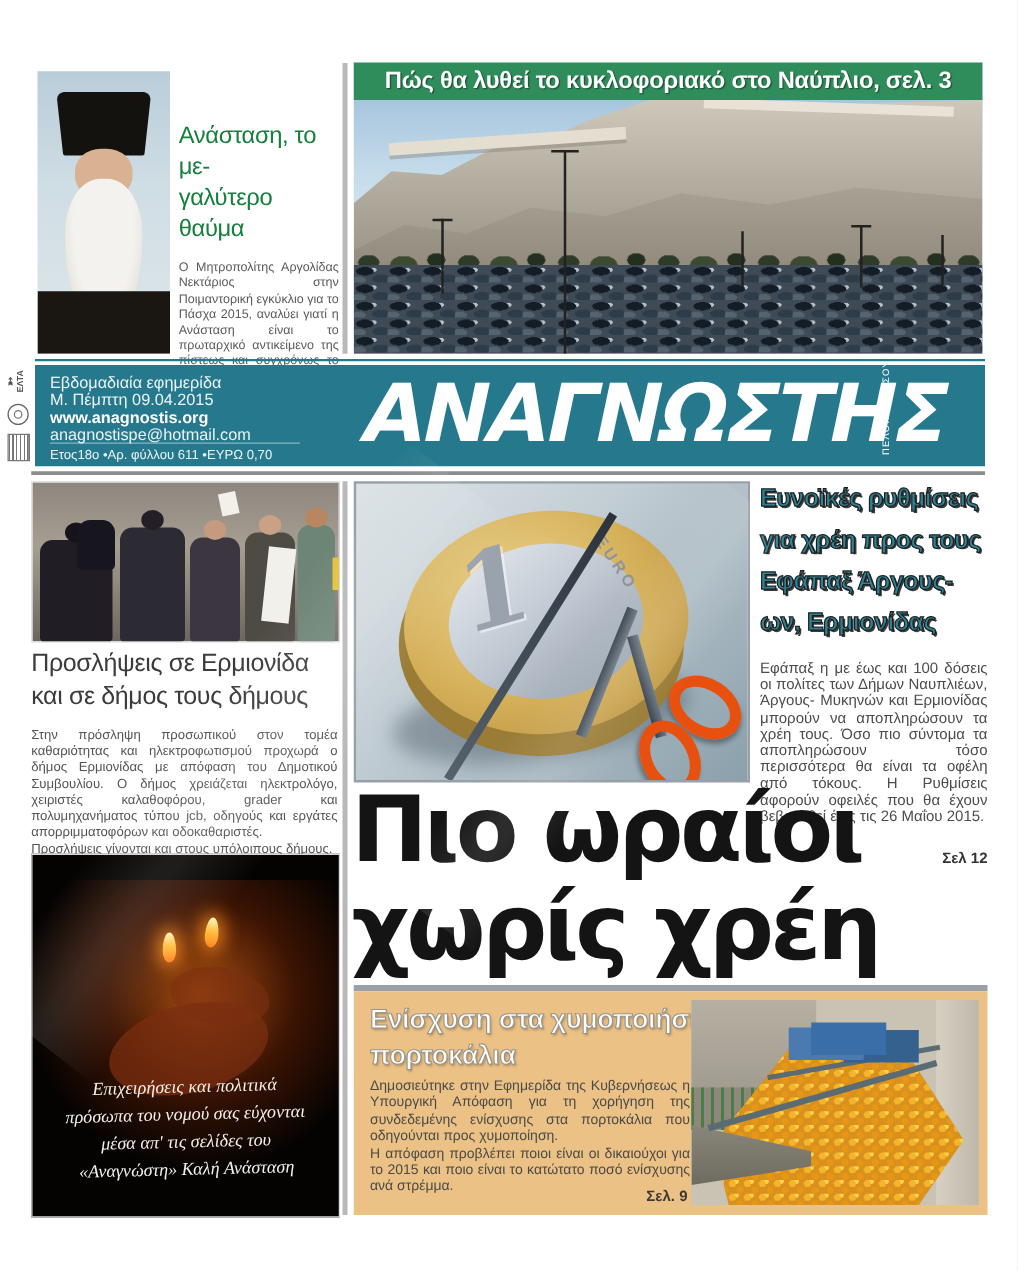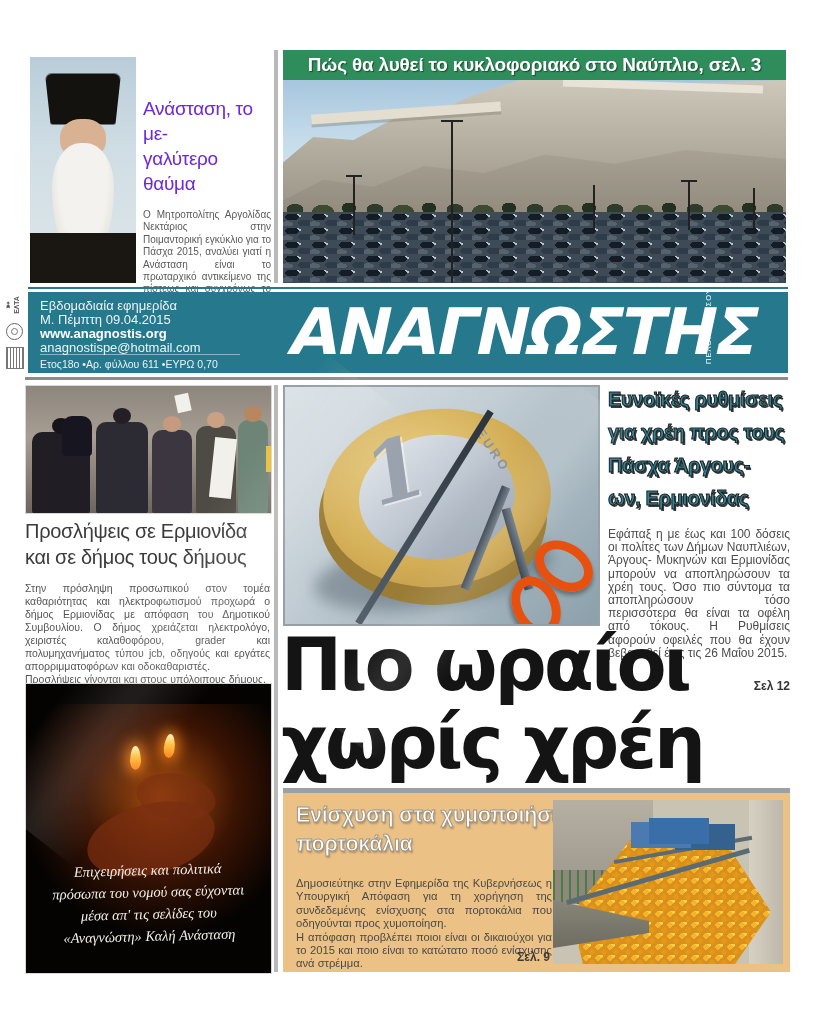--- a/index.html
+++ b/index.html
@@ -17,7 +17,7 @@
   .priest-beard{position:absolute;left:22px;top:86px;width:62px;height:120px;background:radial-gradient(ellipse at 50% 30%,#f4f2ee 55%,#d8d5ce 100%);border-radius:46% 46% 48% 48%/36% 36% 62% 62%;}
   .priest-shoulder{position:absolute;left:0;top:176px;width:106px;height:50px;background:#1a1712;}
   .anastasi{left:143px;top:96px;width:128px;}
-  .anastasi-title{font-size:19px;line-height:25px;color:#6d28d9;letter-spacing:-0.3px;}
+  .anastasi-title{font-size:19px;line-height:25px;color:#15803d;letter-spacing:-0.3px;}
   .anastasi-body{margin-top:13px;font-size:10px;line-height:12.4px;color:#5a5a5a;text-align:justify;}
   .anastasi .pageref{font-size:11px;margin-top:3px;}
 

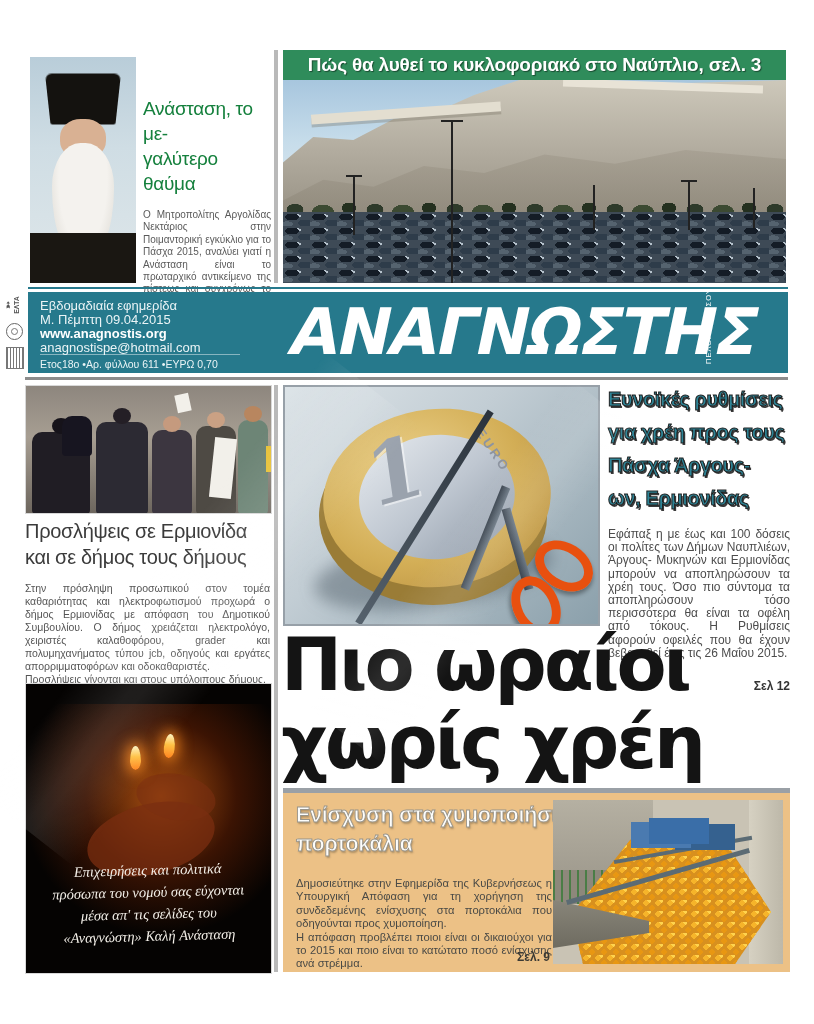--- a/index.html
+++ b/index.html
@@ -283,7 +283,7 @@
     <div class="debt-title">
       <div>Ευνοϊκές ρυθμίσεις</div>
       <div>για χρέη προς τους</div>
-      <div>Πάσχα Άργους-</div>
+      <div>Εφάπαξ Άργους-</div>
       <div>ων, Ερμιονίδας</div>
     </div>
     <div class="debt-body">Εφάπαξ η με έως και 100 δόσεις οι πολίτες των Δήμων Ναυπλιέων, Άργους- Μυκηνών και Ερμιονίδας μπορούν να αποπληρώσουν τα χρέη τους. Όσο πιο σύντομα τα αποπληρώσουν τόσο περισσότερα θα είναι τα οφέλη από τόκους. Η Ρυθμίσεις αφορούν οφειλές που θα έχουν βεβαιωθεί έως τις 26 Μαΐου 2015.</div>

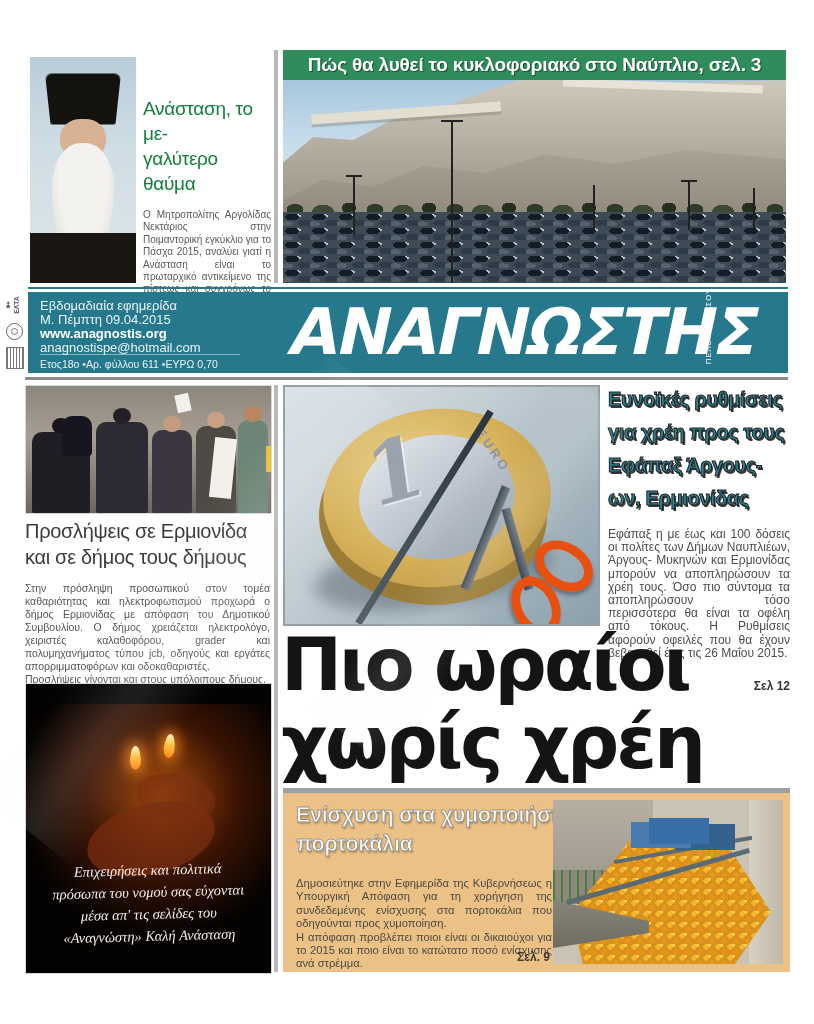--- a/index.html
+++ b/index.html
@@ -133,7 +133,7 @@
   .orange-panel{left:283px;top:793px;width:507px;height:179px;background:#ecc186;}
   .orange-title{position:absolute;left:13px;top:8px;width:320px;font-size:21.5px;line-height:29px;font-weight:bold;
                 color:#fdfdfb;-webkit-text-stroke:0.9px #98948a;text-shadow:1px 2px 2px rgba(95,80,55,.45);letter-spacing:-0.3px;}
-  .orange-body{position:absolute;left:13px;top:84px;width:256px;font-size:11.2px;line-height:13.4px;color:#4a4a46;text-align:justify;}
+  .orange-body{position:absolute;left:13px;top:70px;width:256px;font-size:11.2px;line-height:13.4px;color:#4a4a46;text-align:justify;}
   .orange-panel .pageref{position:absolute;right:240px;bottom:8px;font-size:12px;color:#3c3a34;}
   .oranges-photo{position:absolute;left:270px;top:7px;width:230px;height:164px;background:#c9c3b4;overflow:hidden;}
   .o-wall{position:absolute;left:0;top:0;width:100px;height:95px;background:linear-gradient(180deg,#b5b0a2,#9b968a);}

